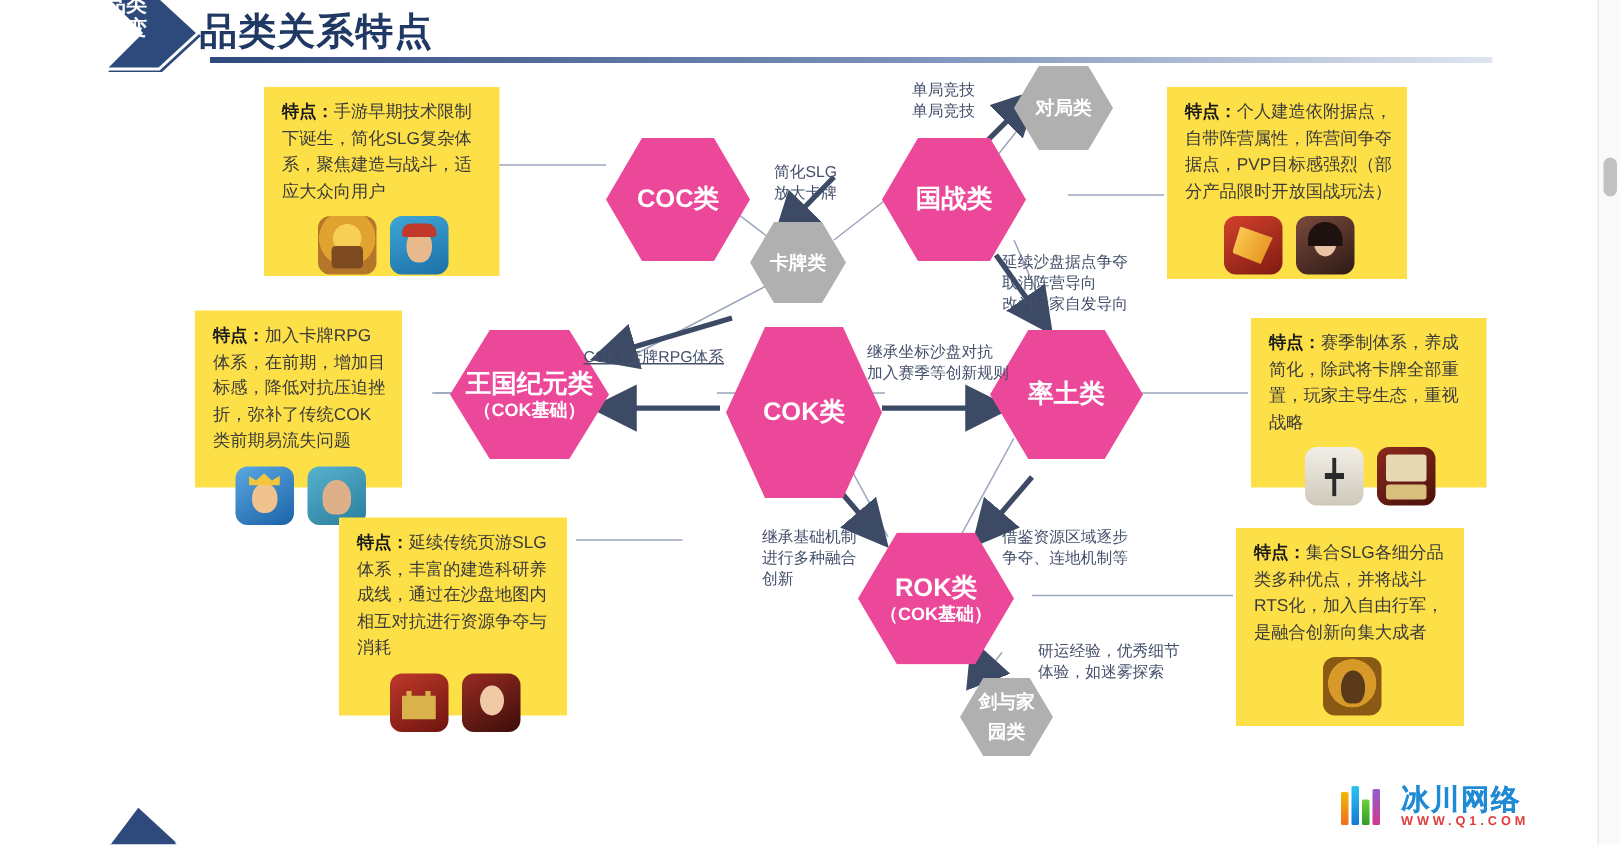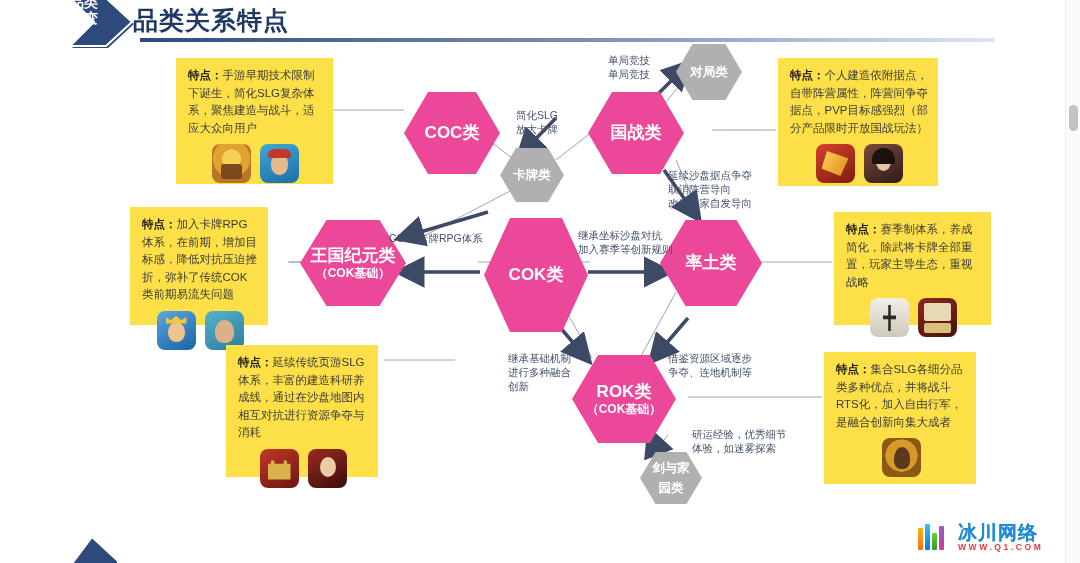--- a/index.html
+++ b/index.html
@@ -215,7 +215,7 @@
     <div>取消阵营导向</div>
     <div>改为玩家自发导向</div>
   </div>
-  <div class="elabel" style="left:389px;top:231px;">COK+卡牌RPG体系</div>
+  <div class="elabel" style="left:389px;top:231px;text-decoration:underline;">COK+卡牌RPG体系</div>
   <div class="elabel" style="left:578px;top:228px;">
     <div>继承坐标沙盘对抗</div>
       <div>加入赛季等创新规则</div>

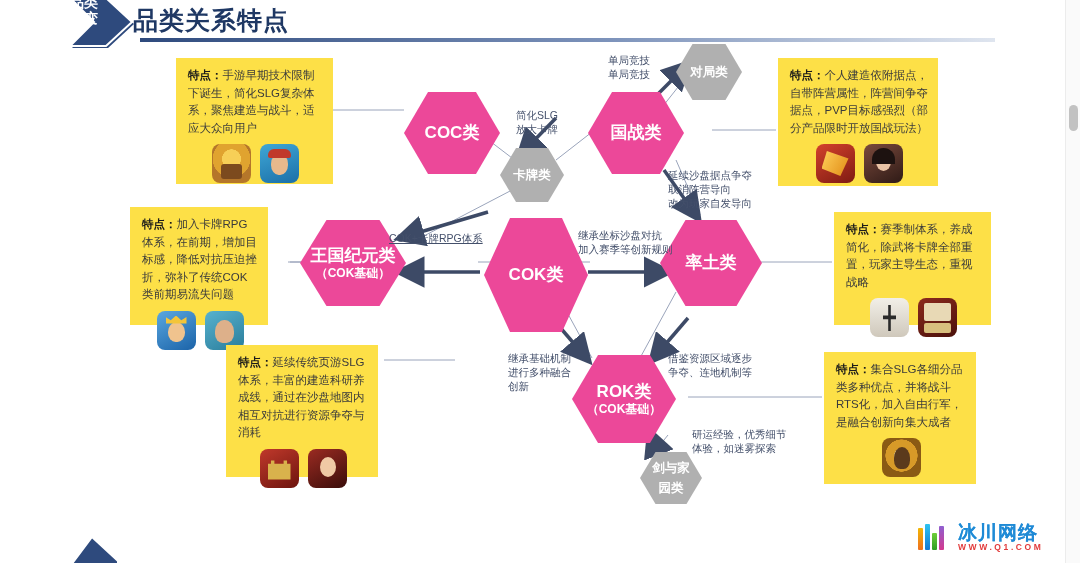--- a/index.html
+++ b/index.html
@@ -84,7 +84,7 @@
 
   
   .foot-badge{position:absolute;left:62px;top:527px;width:60px;height:60px;}
-  .logo{position:absolute;left:918px;top:520px;width:140px;height:36px;}
+  .logo{position:absolute;left:894px;top:520px;width:140px;height:36px;}
   .logo .bars{position:absolute;left:0;top:4px;width:34px;height:26px;display:flex;gap:2px;align-items:flex-end;}
   .logo .bars i{display:block;width:5px;border-radius:1px;}
   .logo .cn{position:absolute;left:40px;top:0px;font-size:19px;font-weight:bold;

